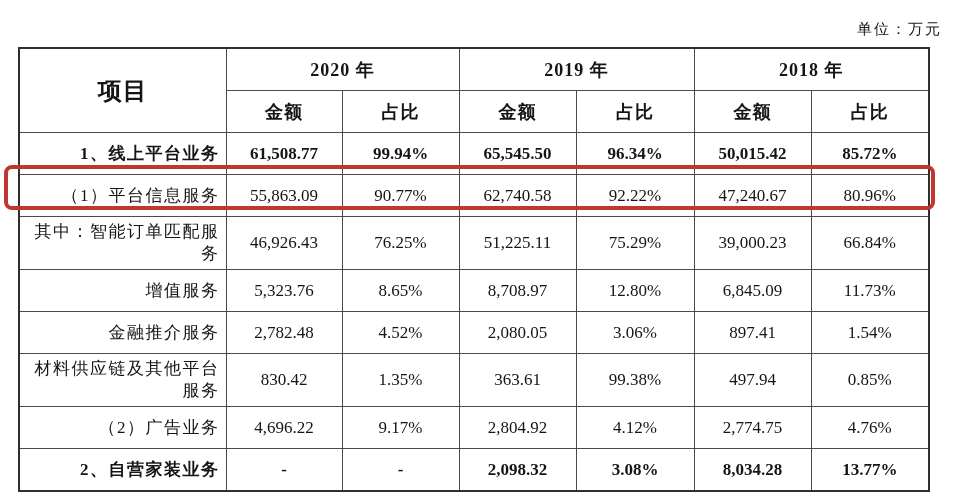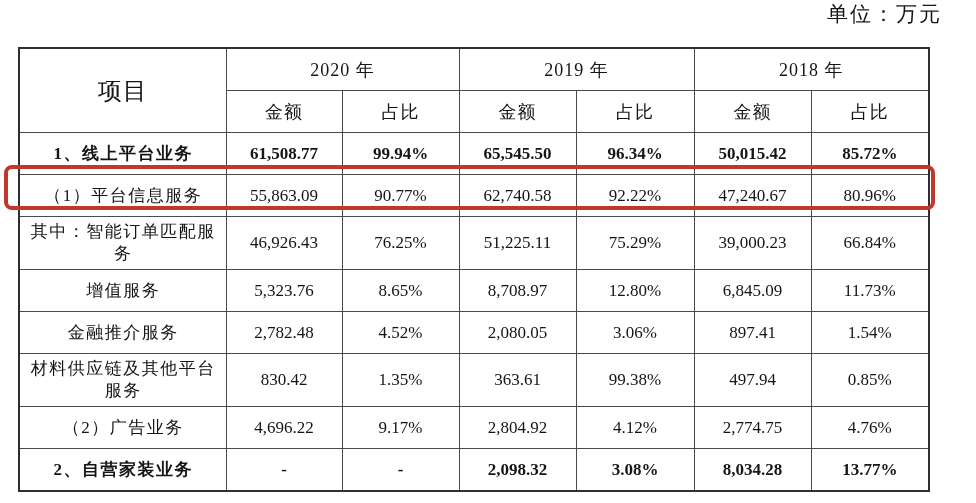--- a/index.html
+++ b/index.html
@@ -8,7 +8,7 @@
     font-family:"Liberation Serif","DejaVu Serif",serif;color:#151515;
   }
   .unit-label{
-    position:absolute;top:0;right:34px;font-size:21px;letter-spacing:2px;
+    position:absolute;top:20px;right:34px;font-size:15px;letter-spacing:2px;
   }
   table.fin-table{
     position:absolute;left:18px;top:47px;width:910px;

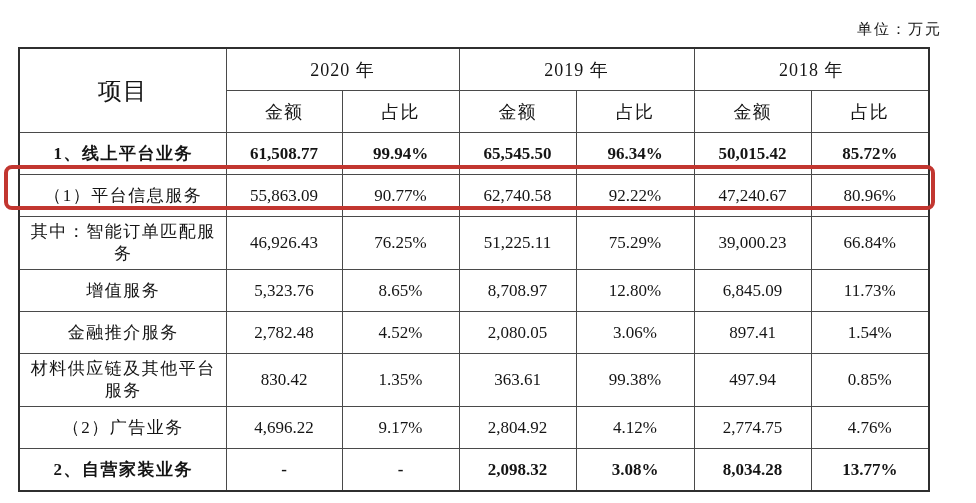--- a/index.html
+++ b/index.html
@@ -21,7 +21,7 @@
     line-height:22px;
   }
   thead th{
-    font-weight:normal;text-align:center;font-size:18px;
+    font-weight:bold;text-align:center;font-size:18px;
     padding:4px 4px;height:33px;letter-spacing:1px;
   }
   thead th.item-head{font-size:24px;}

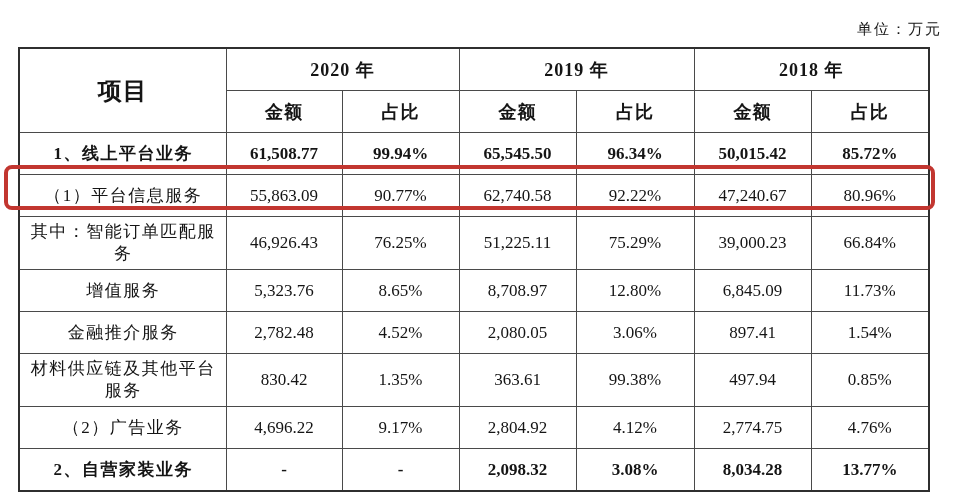--- a/index.html
+++ b/index.html
@@ -27,7 +27,7 @@
   thead th.item-head{font-size:24px;}
   tbody td{padding:4px 9px;height:33px;font-size:17px;}
   tbody td.label{
-    text-align:center;padding-left:7px;padding-right:6px;letter-spacing:1.5px;
+    text-align:right;padding-left:7px;padding-right:6px;letter-spacing:1.5px;
   }
   tbody td.num{text-align:center;font-variant-numeric:tabular-nums;}
   tbody tr.bold td{font-weight:bold;}

